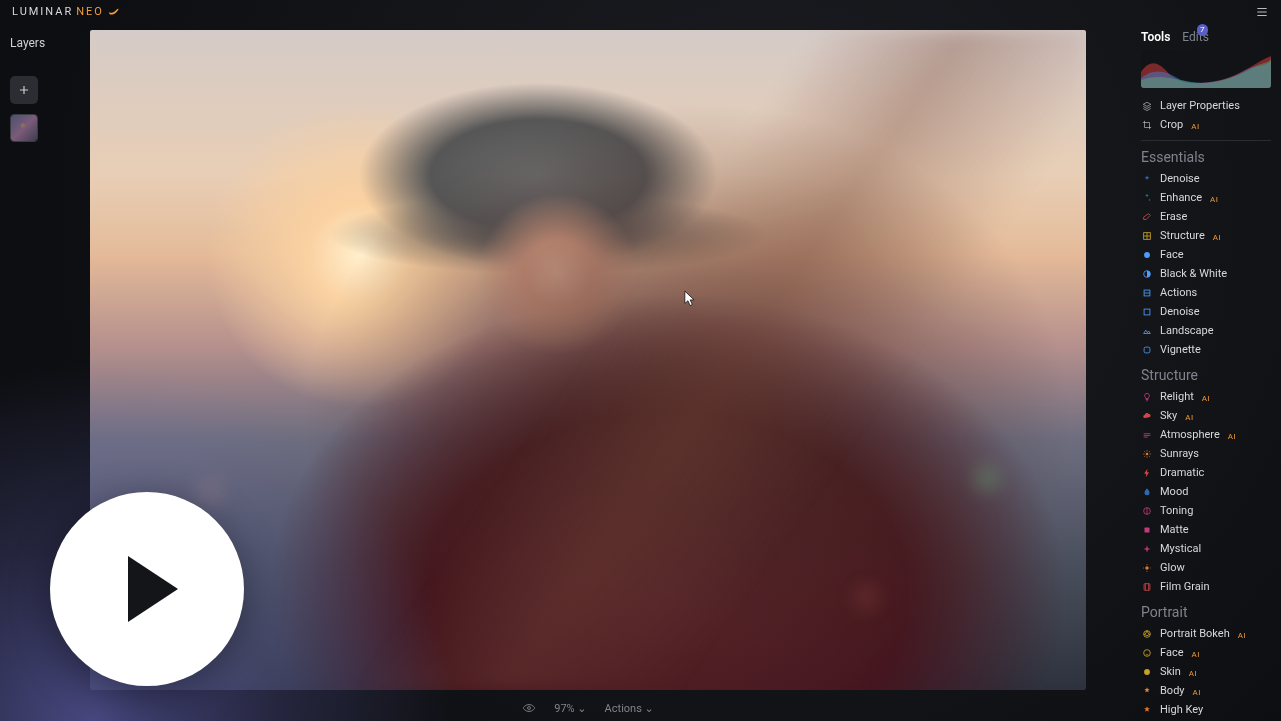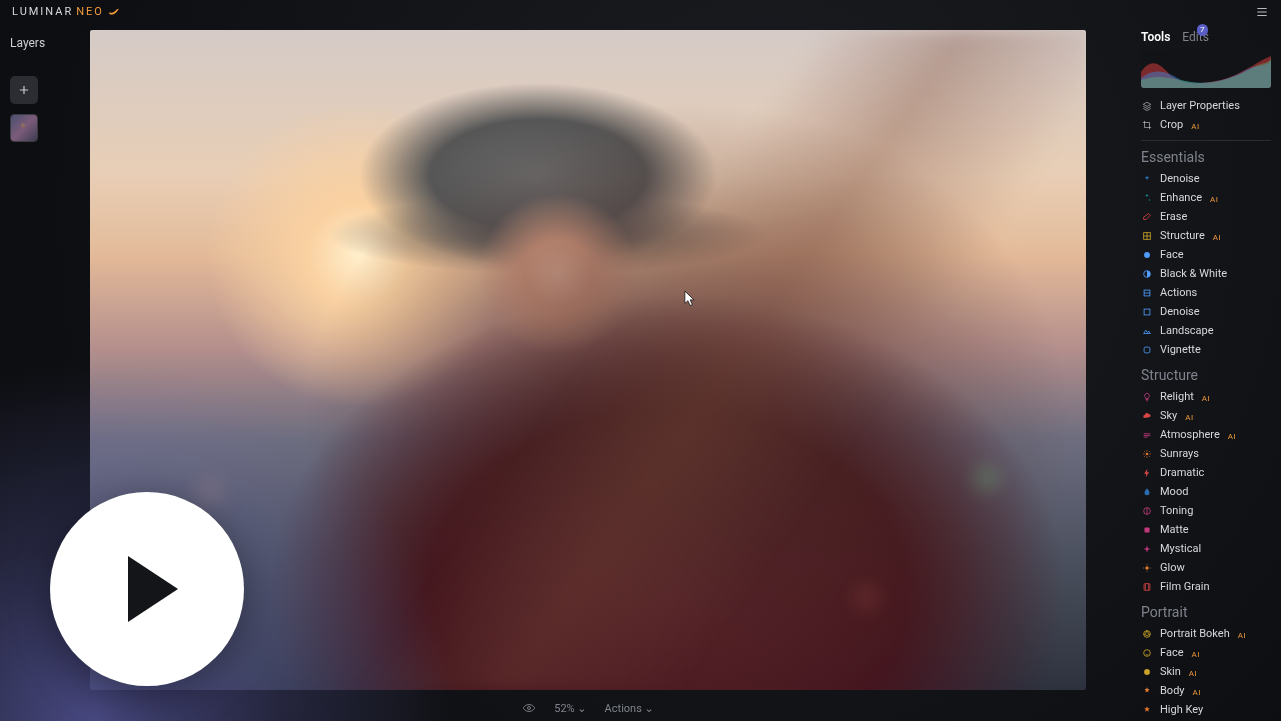--- a/index.html
+++ b/index.html
@@ -133,7 +133,7 @@
       </svg>
   </div>
   <div class="grp">
-      <span>52% ⌄</span>
+      <span>97% ⌄</span>
     </div>
   <div class="grp">
       <span>Actions ⌄</span>

